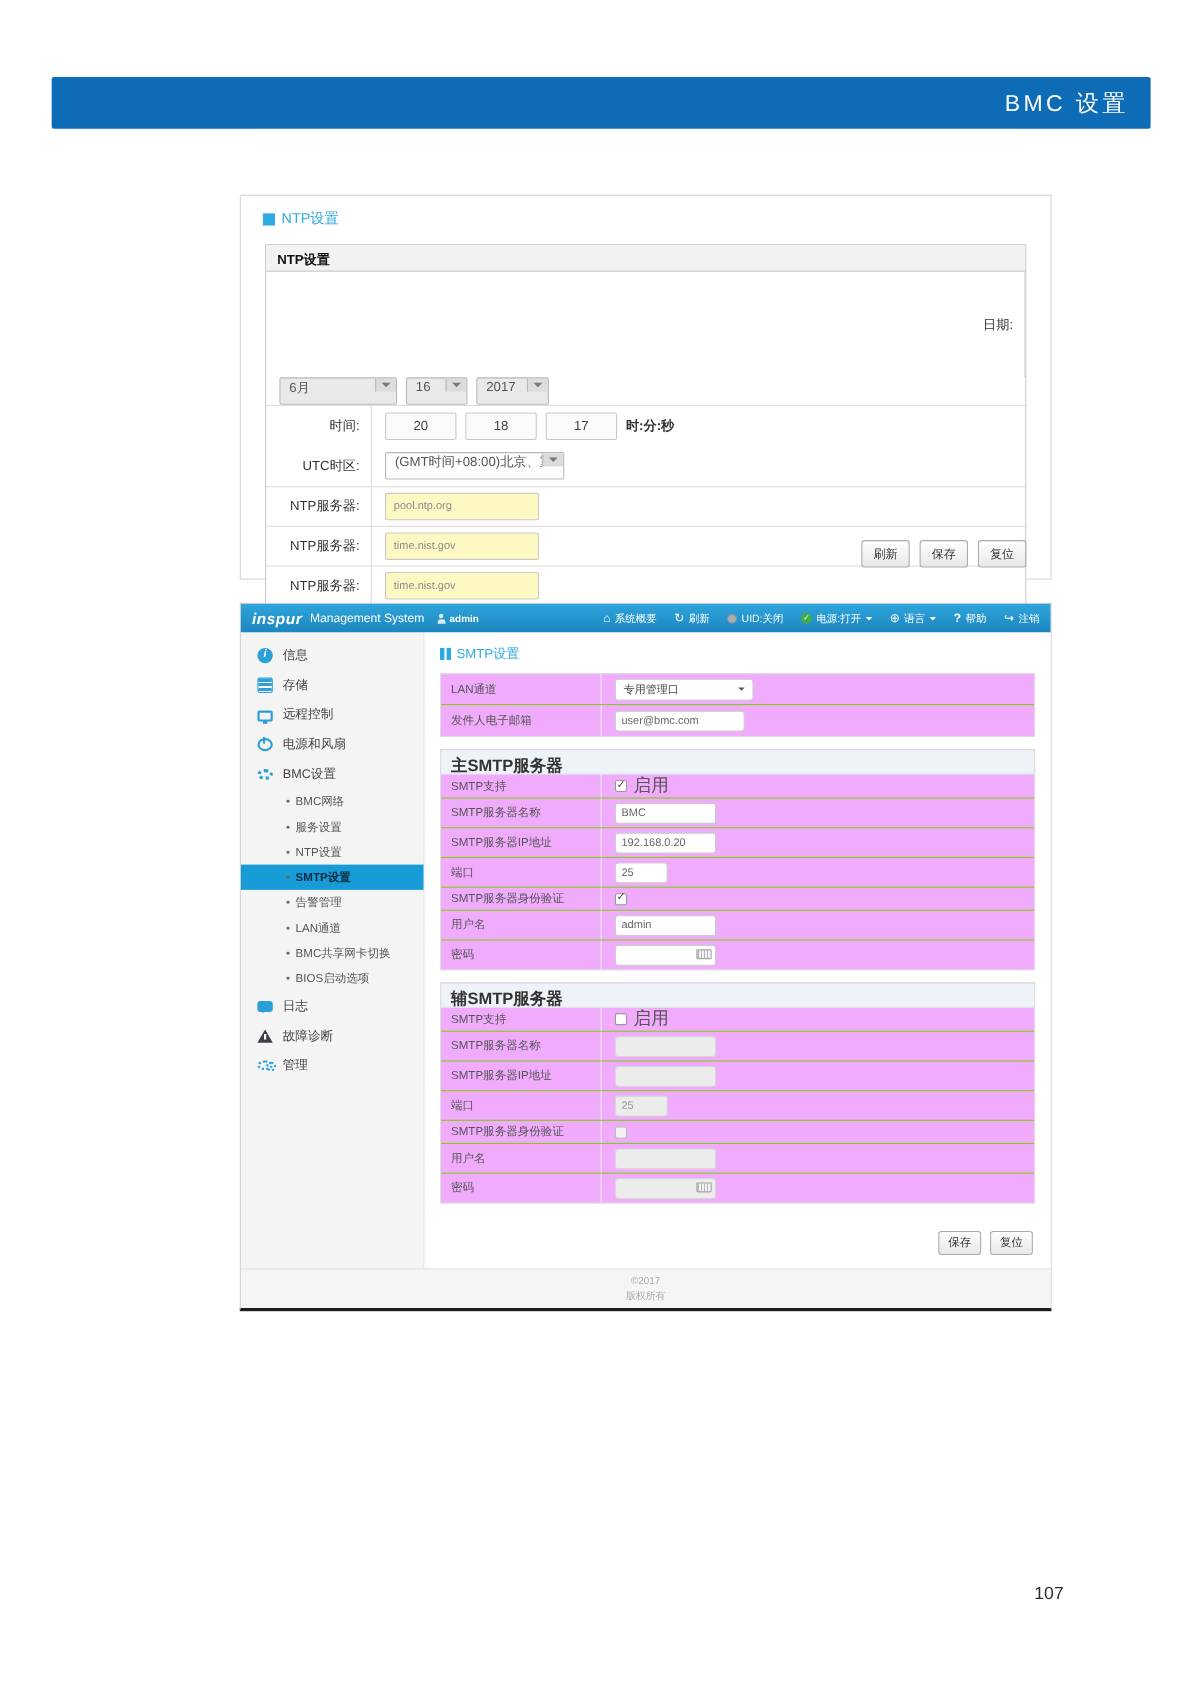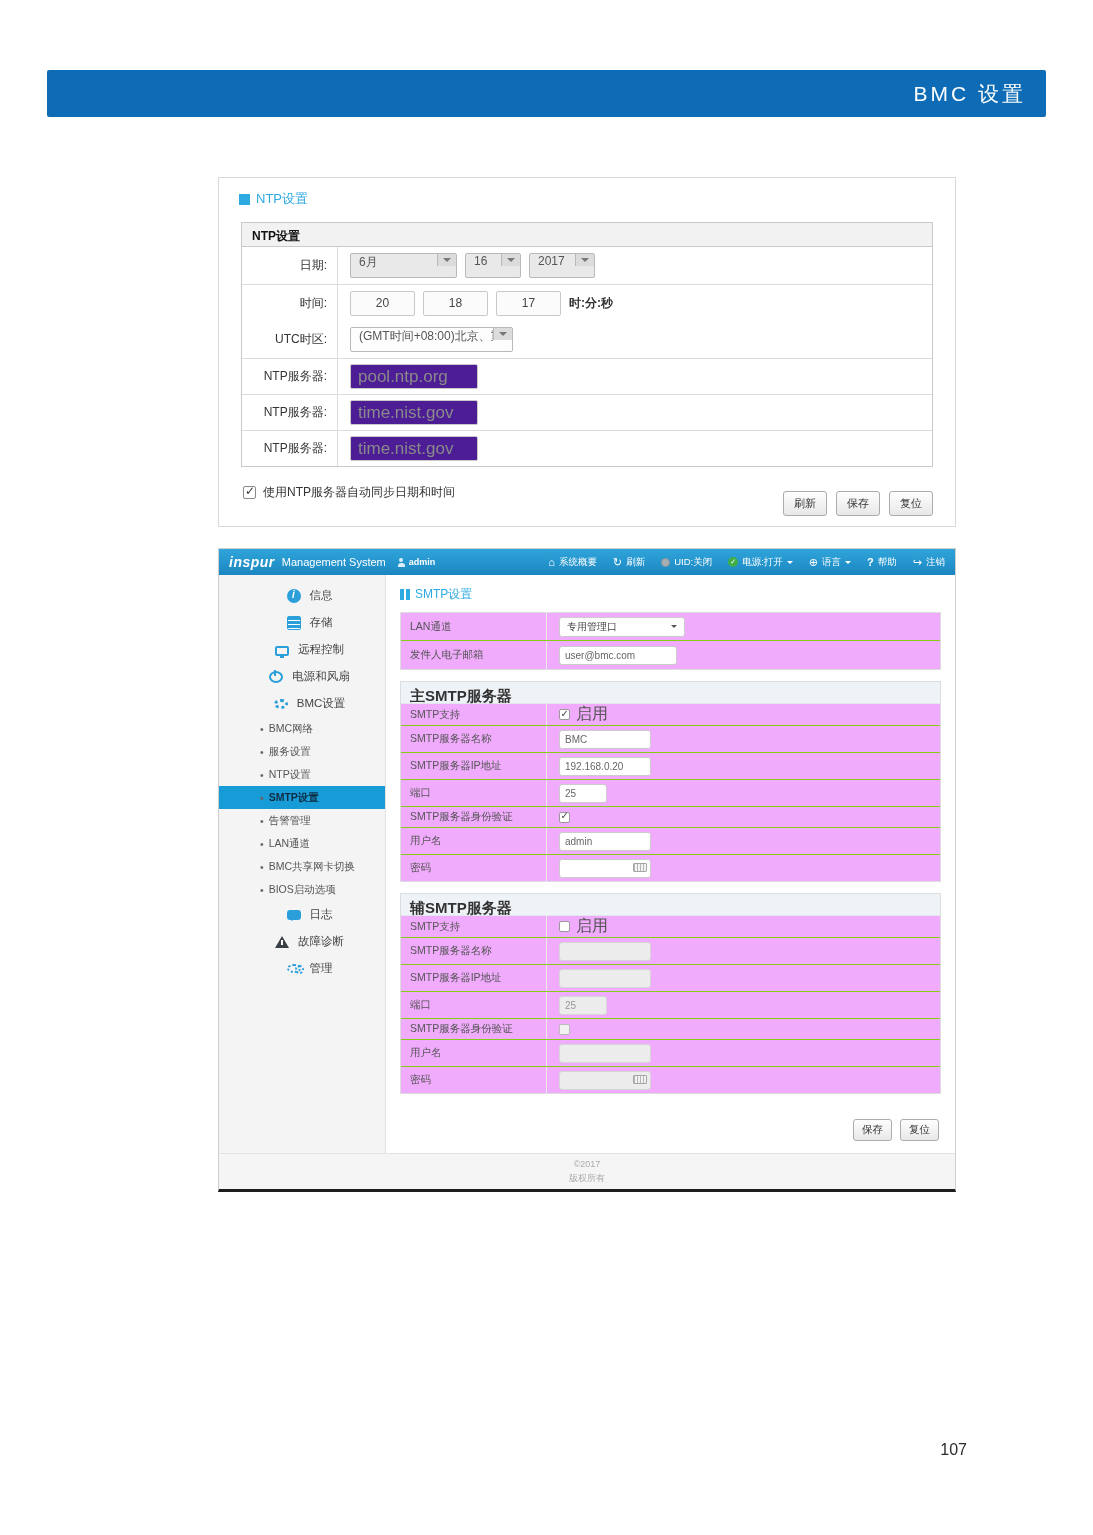--- a/index.html
+++ b/index.html
@@ -29,7 +29,7 @@
   .ntp-table { margin:6px 22px 0; border:1px solid #c9c9c9; background:#fff; }
   .ntp-thead { background:#f2f2f2; border-bottom:1px solid #c9c9c9; font-weight:bold; font-size:12px; color:#111; padding:5px 10px; height:24px; }
   .trow { display:flex; border-top:1px solid #dcdcdc; min-height:37px; align-items:stretch; }
-  .trow.first { border-top:none; }
+  .trow.first { border-top:none;flex-direction:column; }
   .trow.noline { border-top:none; }
   .trow.srv { min-height:36px;justify-content:space-between; }
   .tlabel {

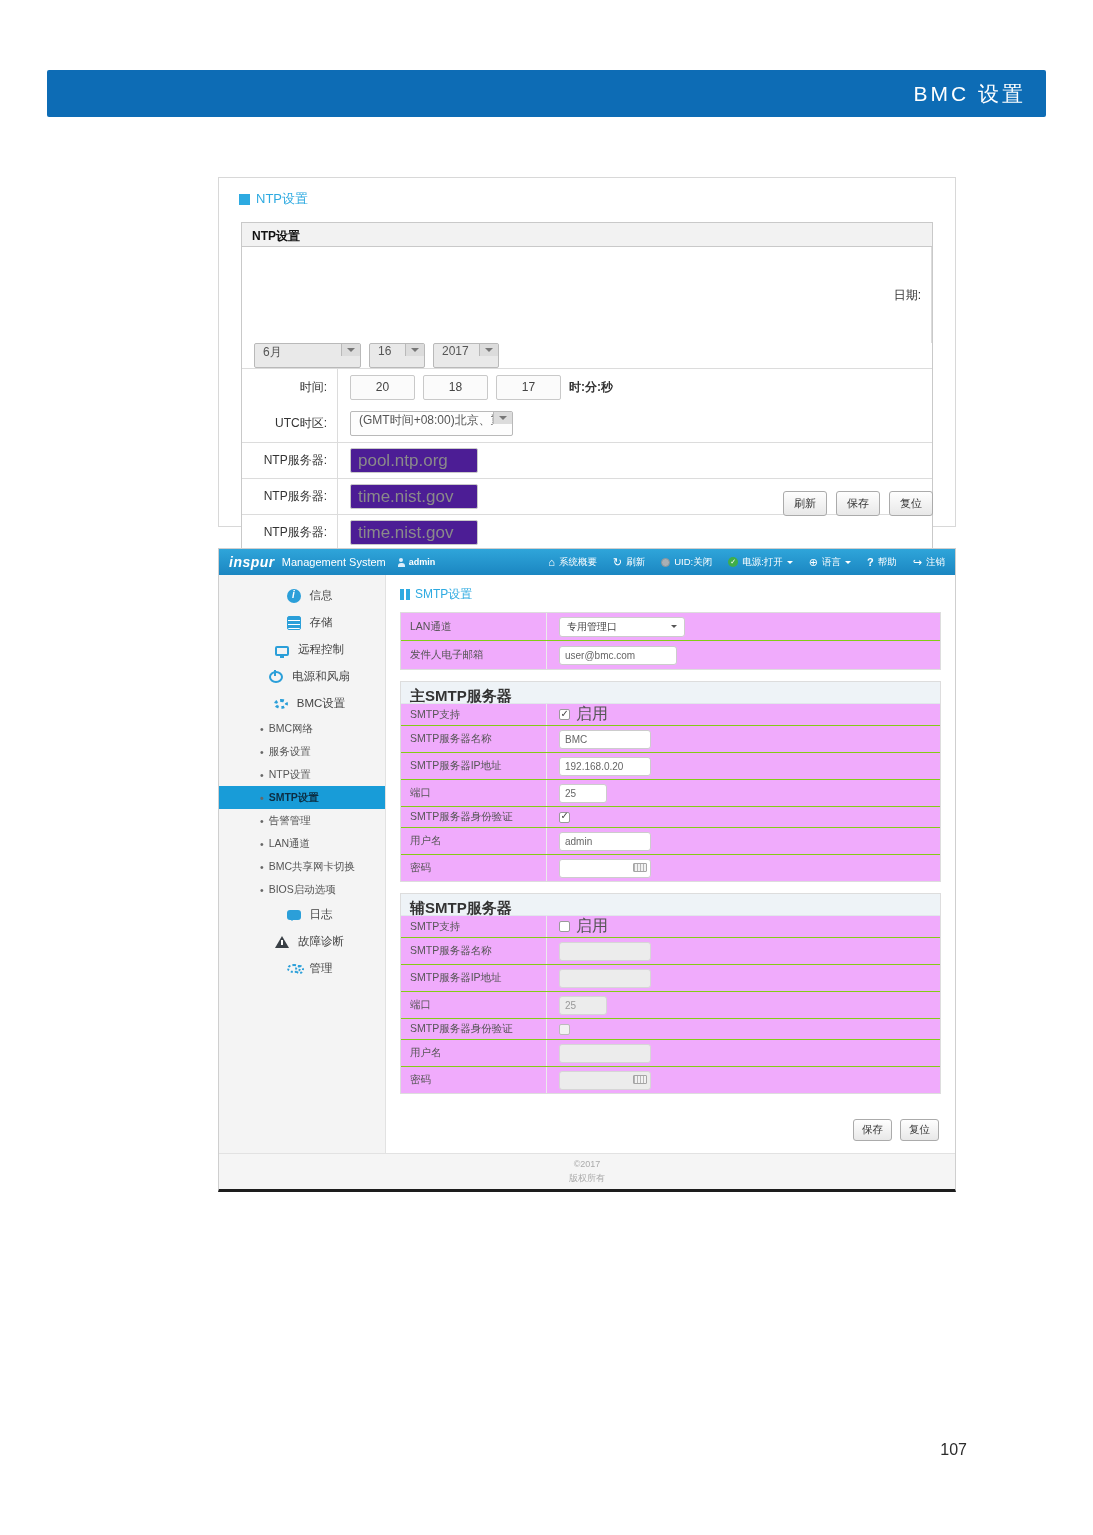--- a/index.html
+++ b/index.html
@@ -49,8 +49,8 @@
     text-align:center; font-size:12px; color:#444; font-family:inherit;
   }
   .ntp-inp {
-    width:128px; height:25px; border:1px solid #c9c9c9; border-radius:2px; background:#4c1d95;
-    font-size:17px; color:#8a8a8a; padding:0 7px; font-family:inherit;
+    width:140px; height:25px; border:1px solid #c9c9c9; border-radius:2px; background:#fef9c3;
+    font-size:10px; color:#8a8a8a; padding:0 7px; font-family:inherit;
   }
   .suffix { font-size:12px; color:#333; font-weight:bold; }
 

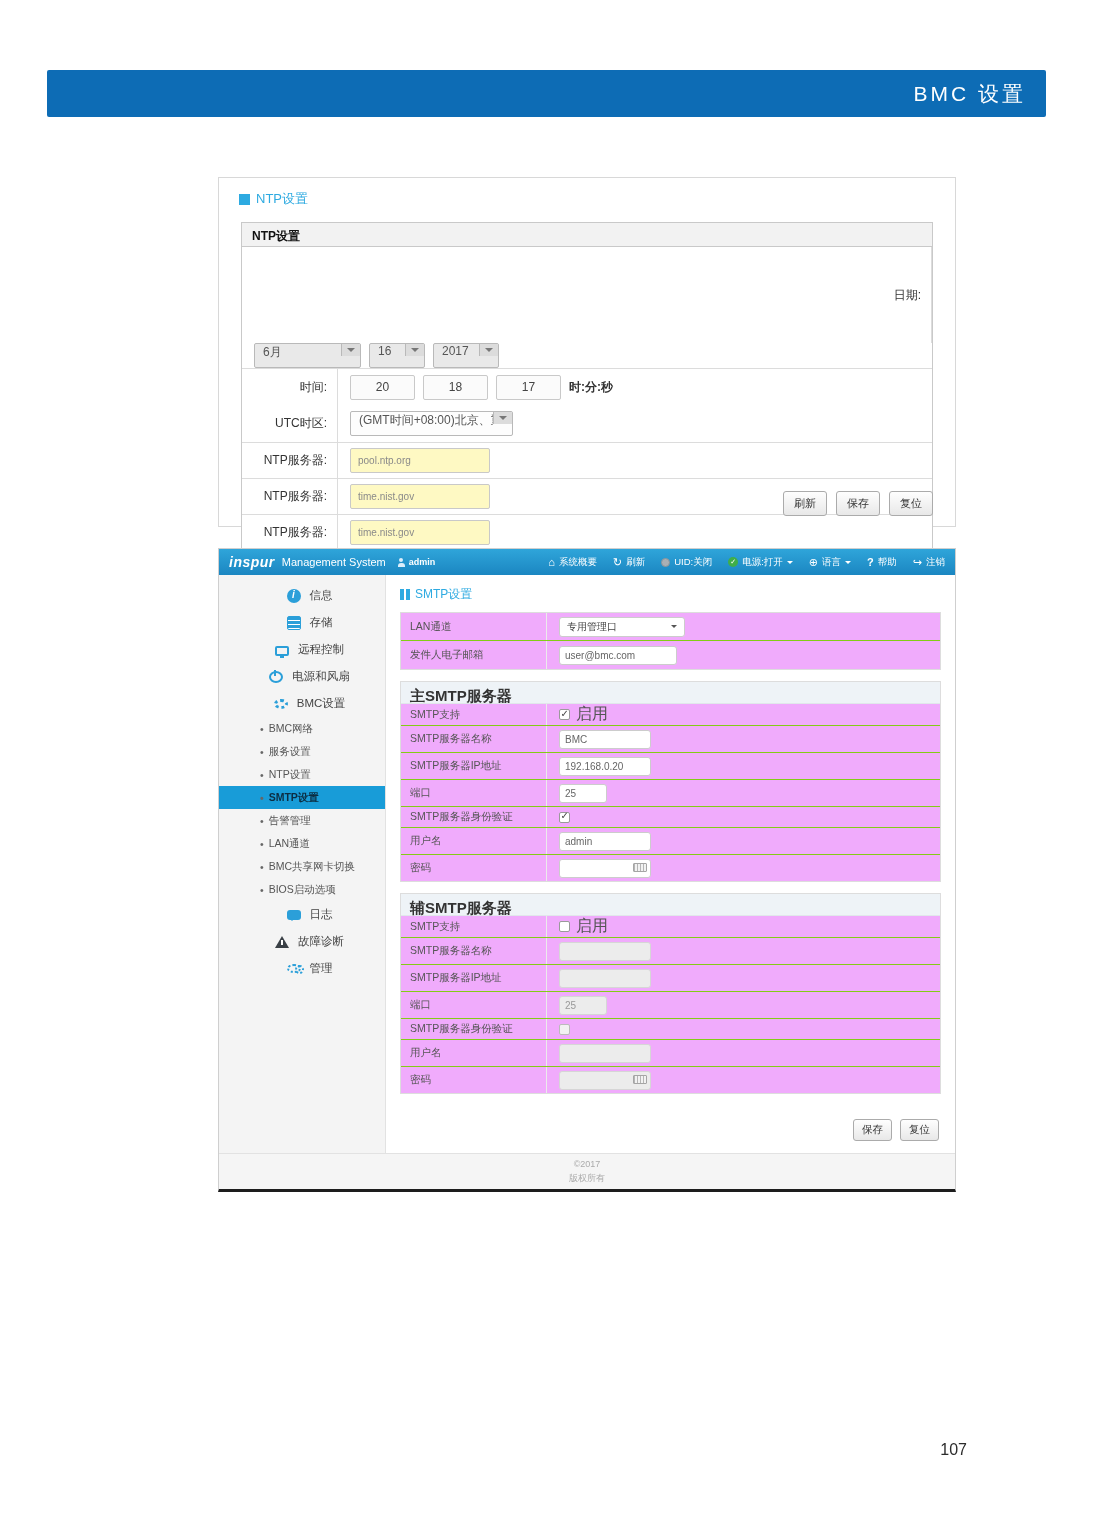--- a/index.html
+++ b/index.html
@@ -89,7 +89,7 @@
 
   .app-body { flex:1; display:flex; min-height:0; }
   .sidebar { flex:0 0 167px; background:#f4f4f4; border-right:1px solid #e2e2e2; padding-top:7px; }
-  .side-item { height:27px; display:flex; align-items:center; gap:9px; padding-left:15px; font-size:11.5px; color:#444; cursor:pointer;justify-content:center; }
+  .side-item { height:27px; display:flex; align-items:center; gap:9px; padding-left:15px; font-size:11.5px; color:#444; cursor:pointer; }
   .side-sub { height:23px; display:flex; align-items:center; padding-left:41px; font-size:10.5px; color:#555; cursor:pointer; }
   .side-sub .blt { margin-right:5px; color:#666; }
   .side-sub.selected { background:#189cd8; color:#0c2d42; font-weight:bold; }

